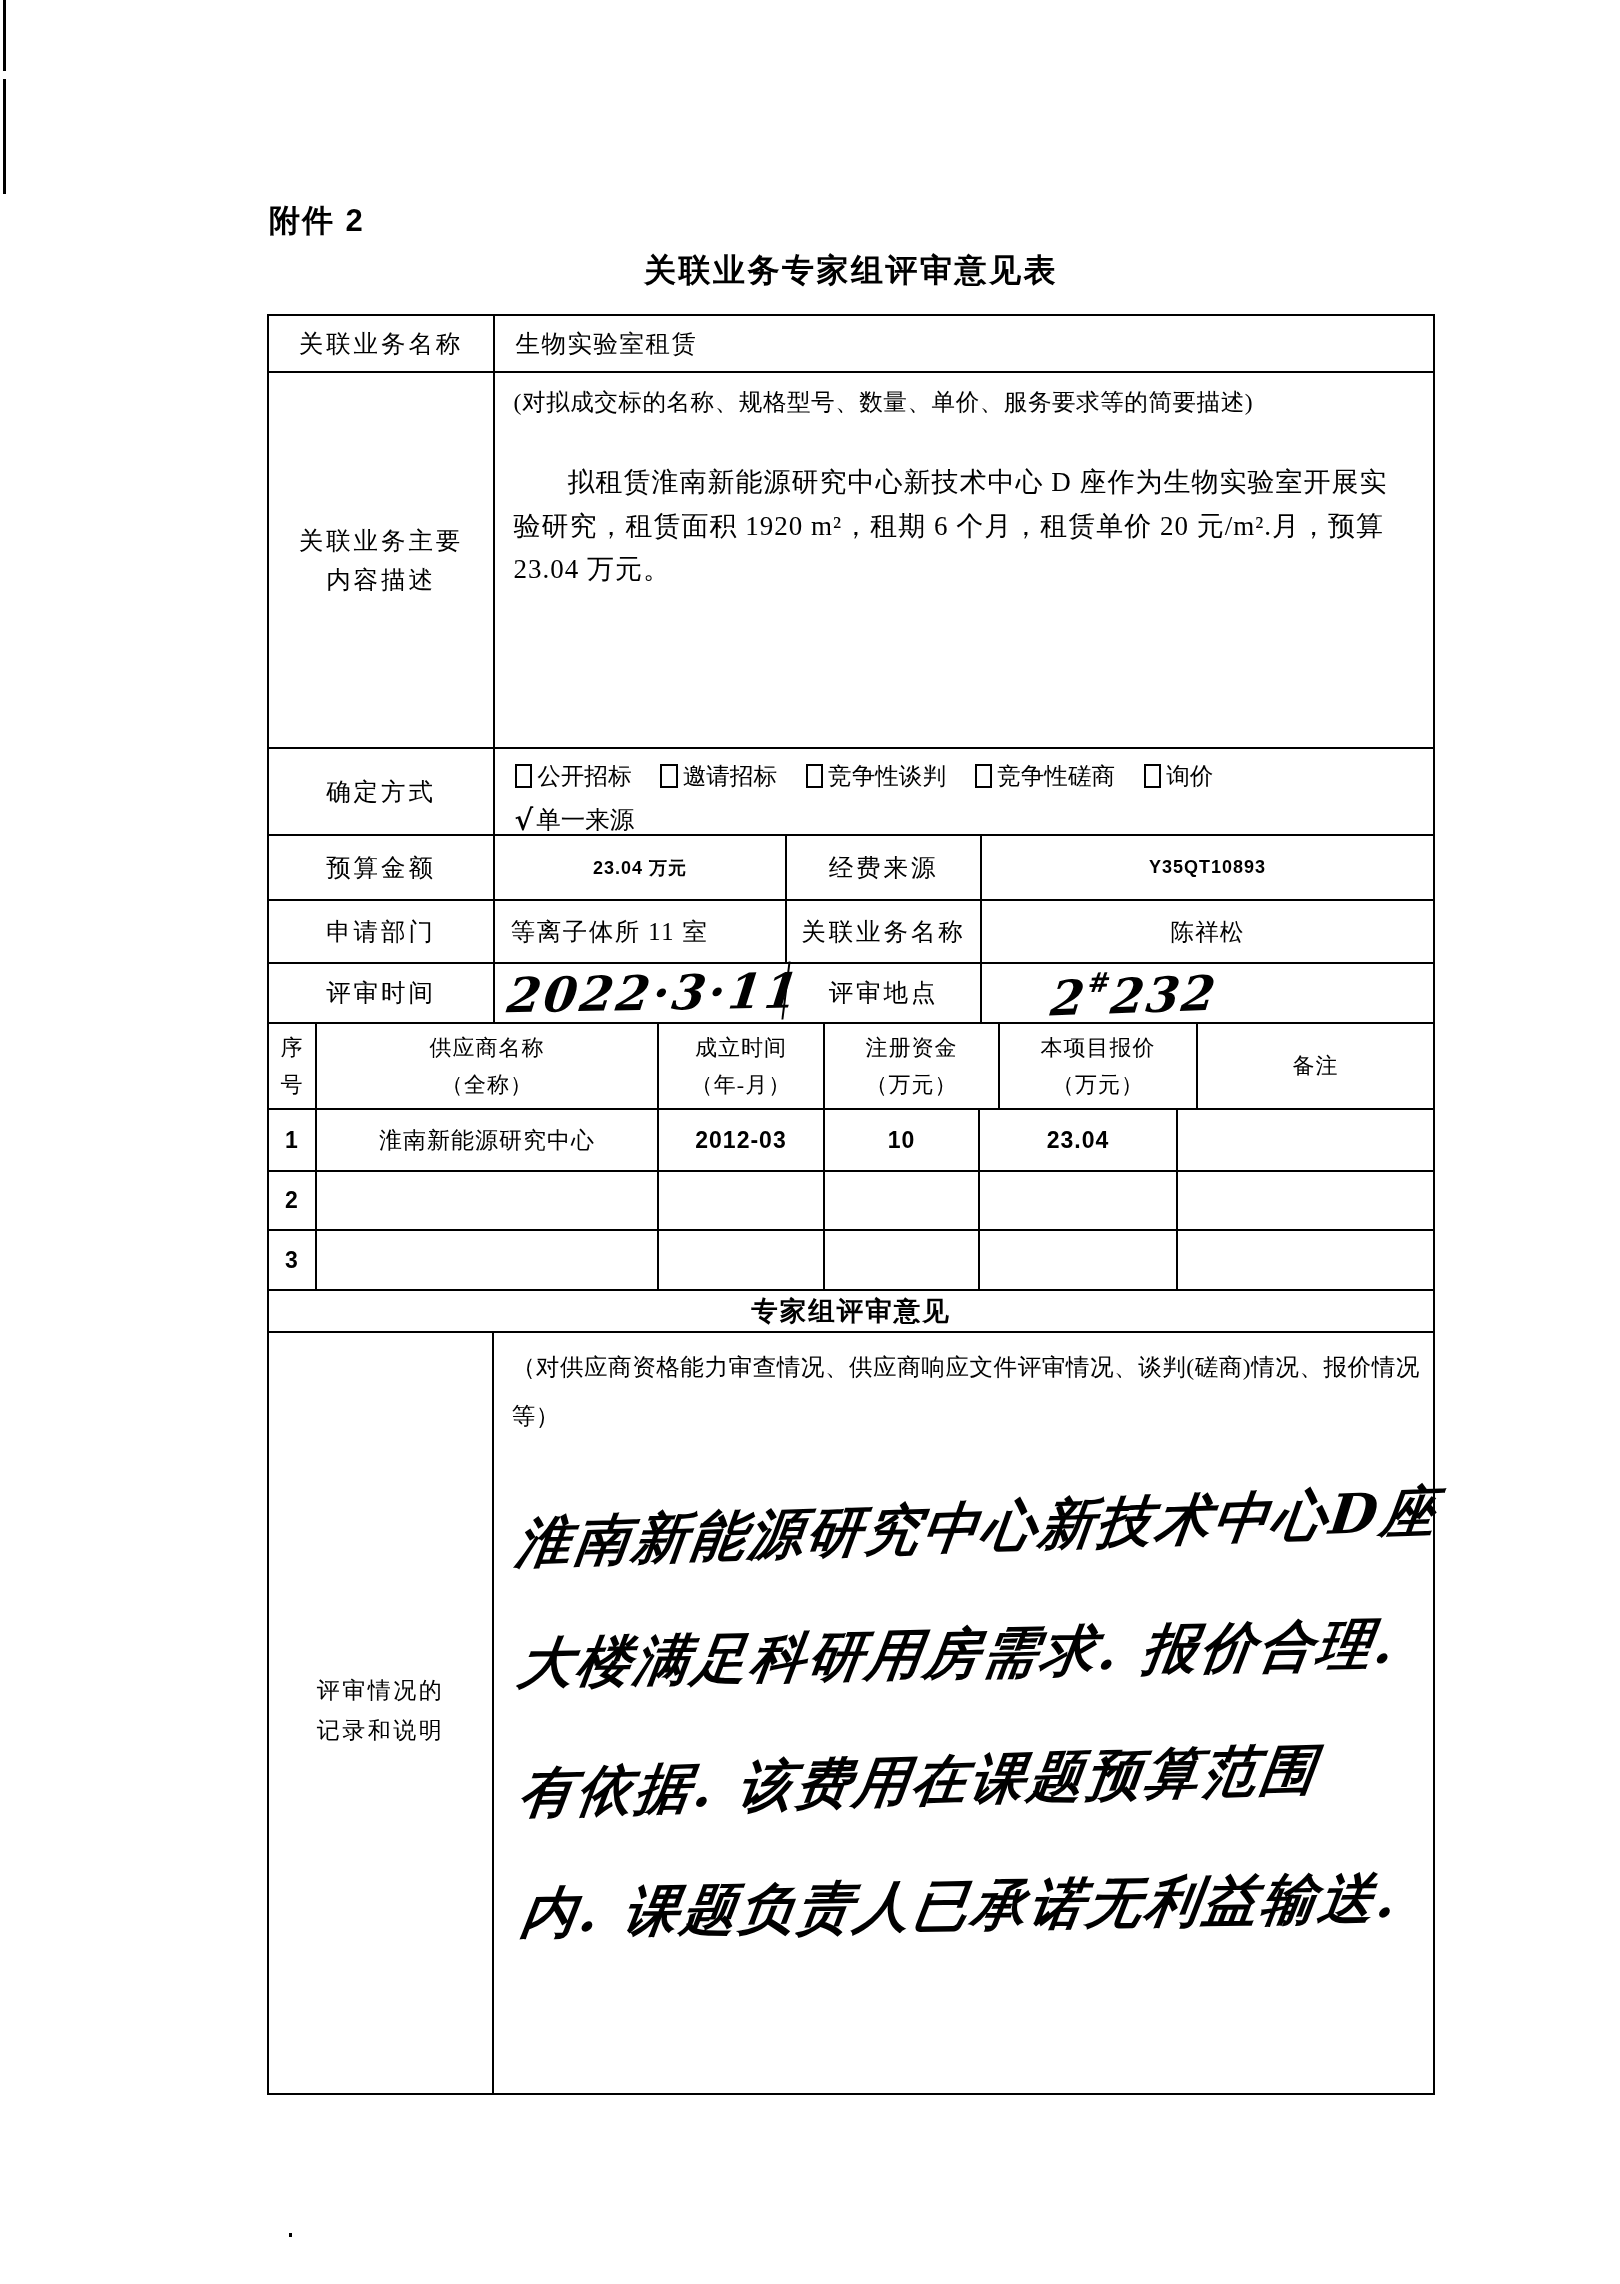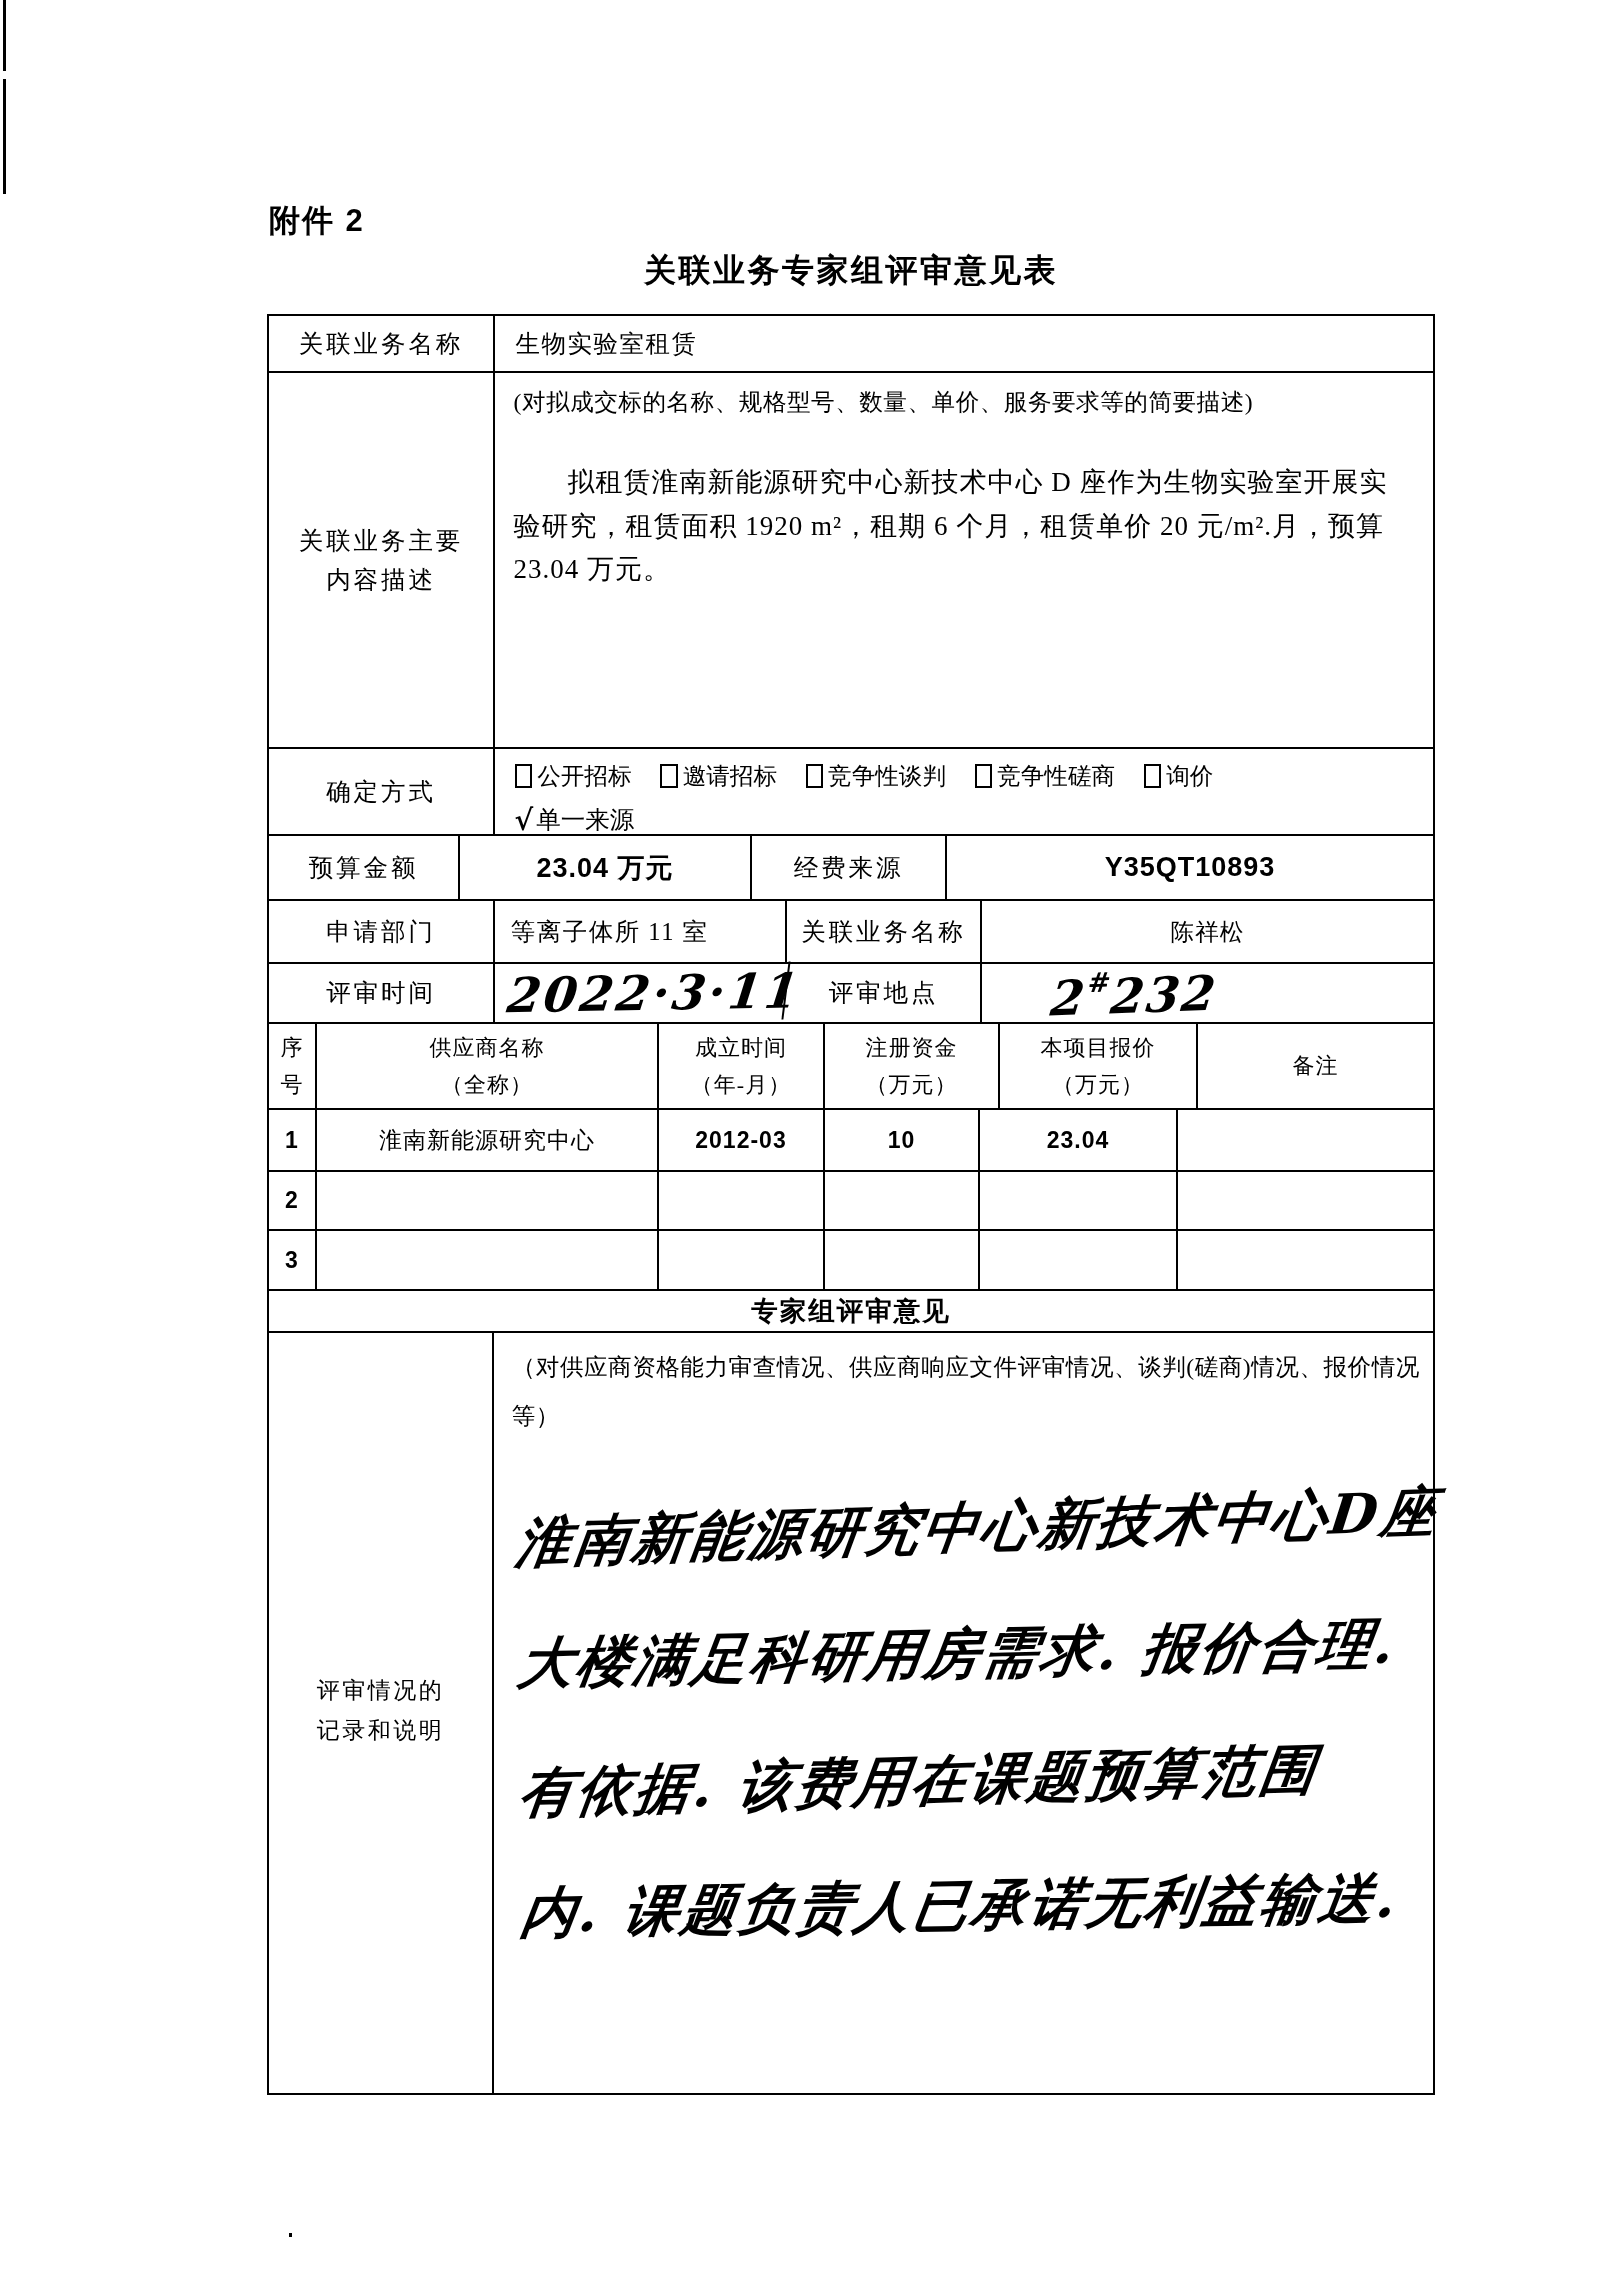--- a/index.html
+++ b/index.html
@@ -179,7 +179,7 @@
     </div>
 
     <div class="row" style="height:65px">
-      <div class="cell label-cell" style="width:191px">预算金额</div>
+      <div class="cell label-cell" style="width:226px">预算金额</div>
       <div class="cell value-center num" style="width:292px">23.04 万元</div>
       <div class="cell label-cell" style="width:195px">经费来源</div>
       <div class="cell grow value-center num">Y35QT10893</div>

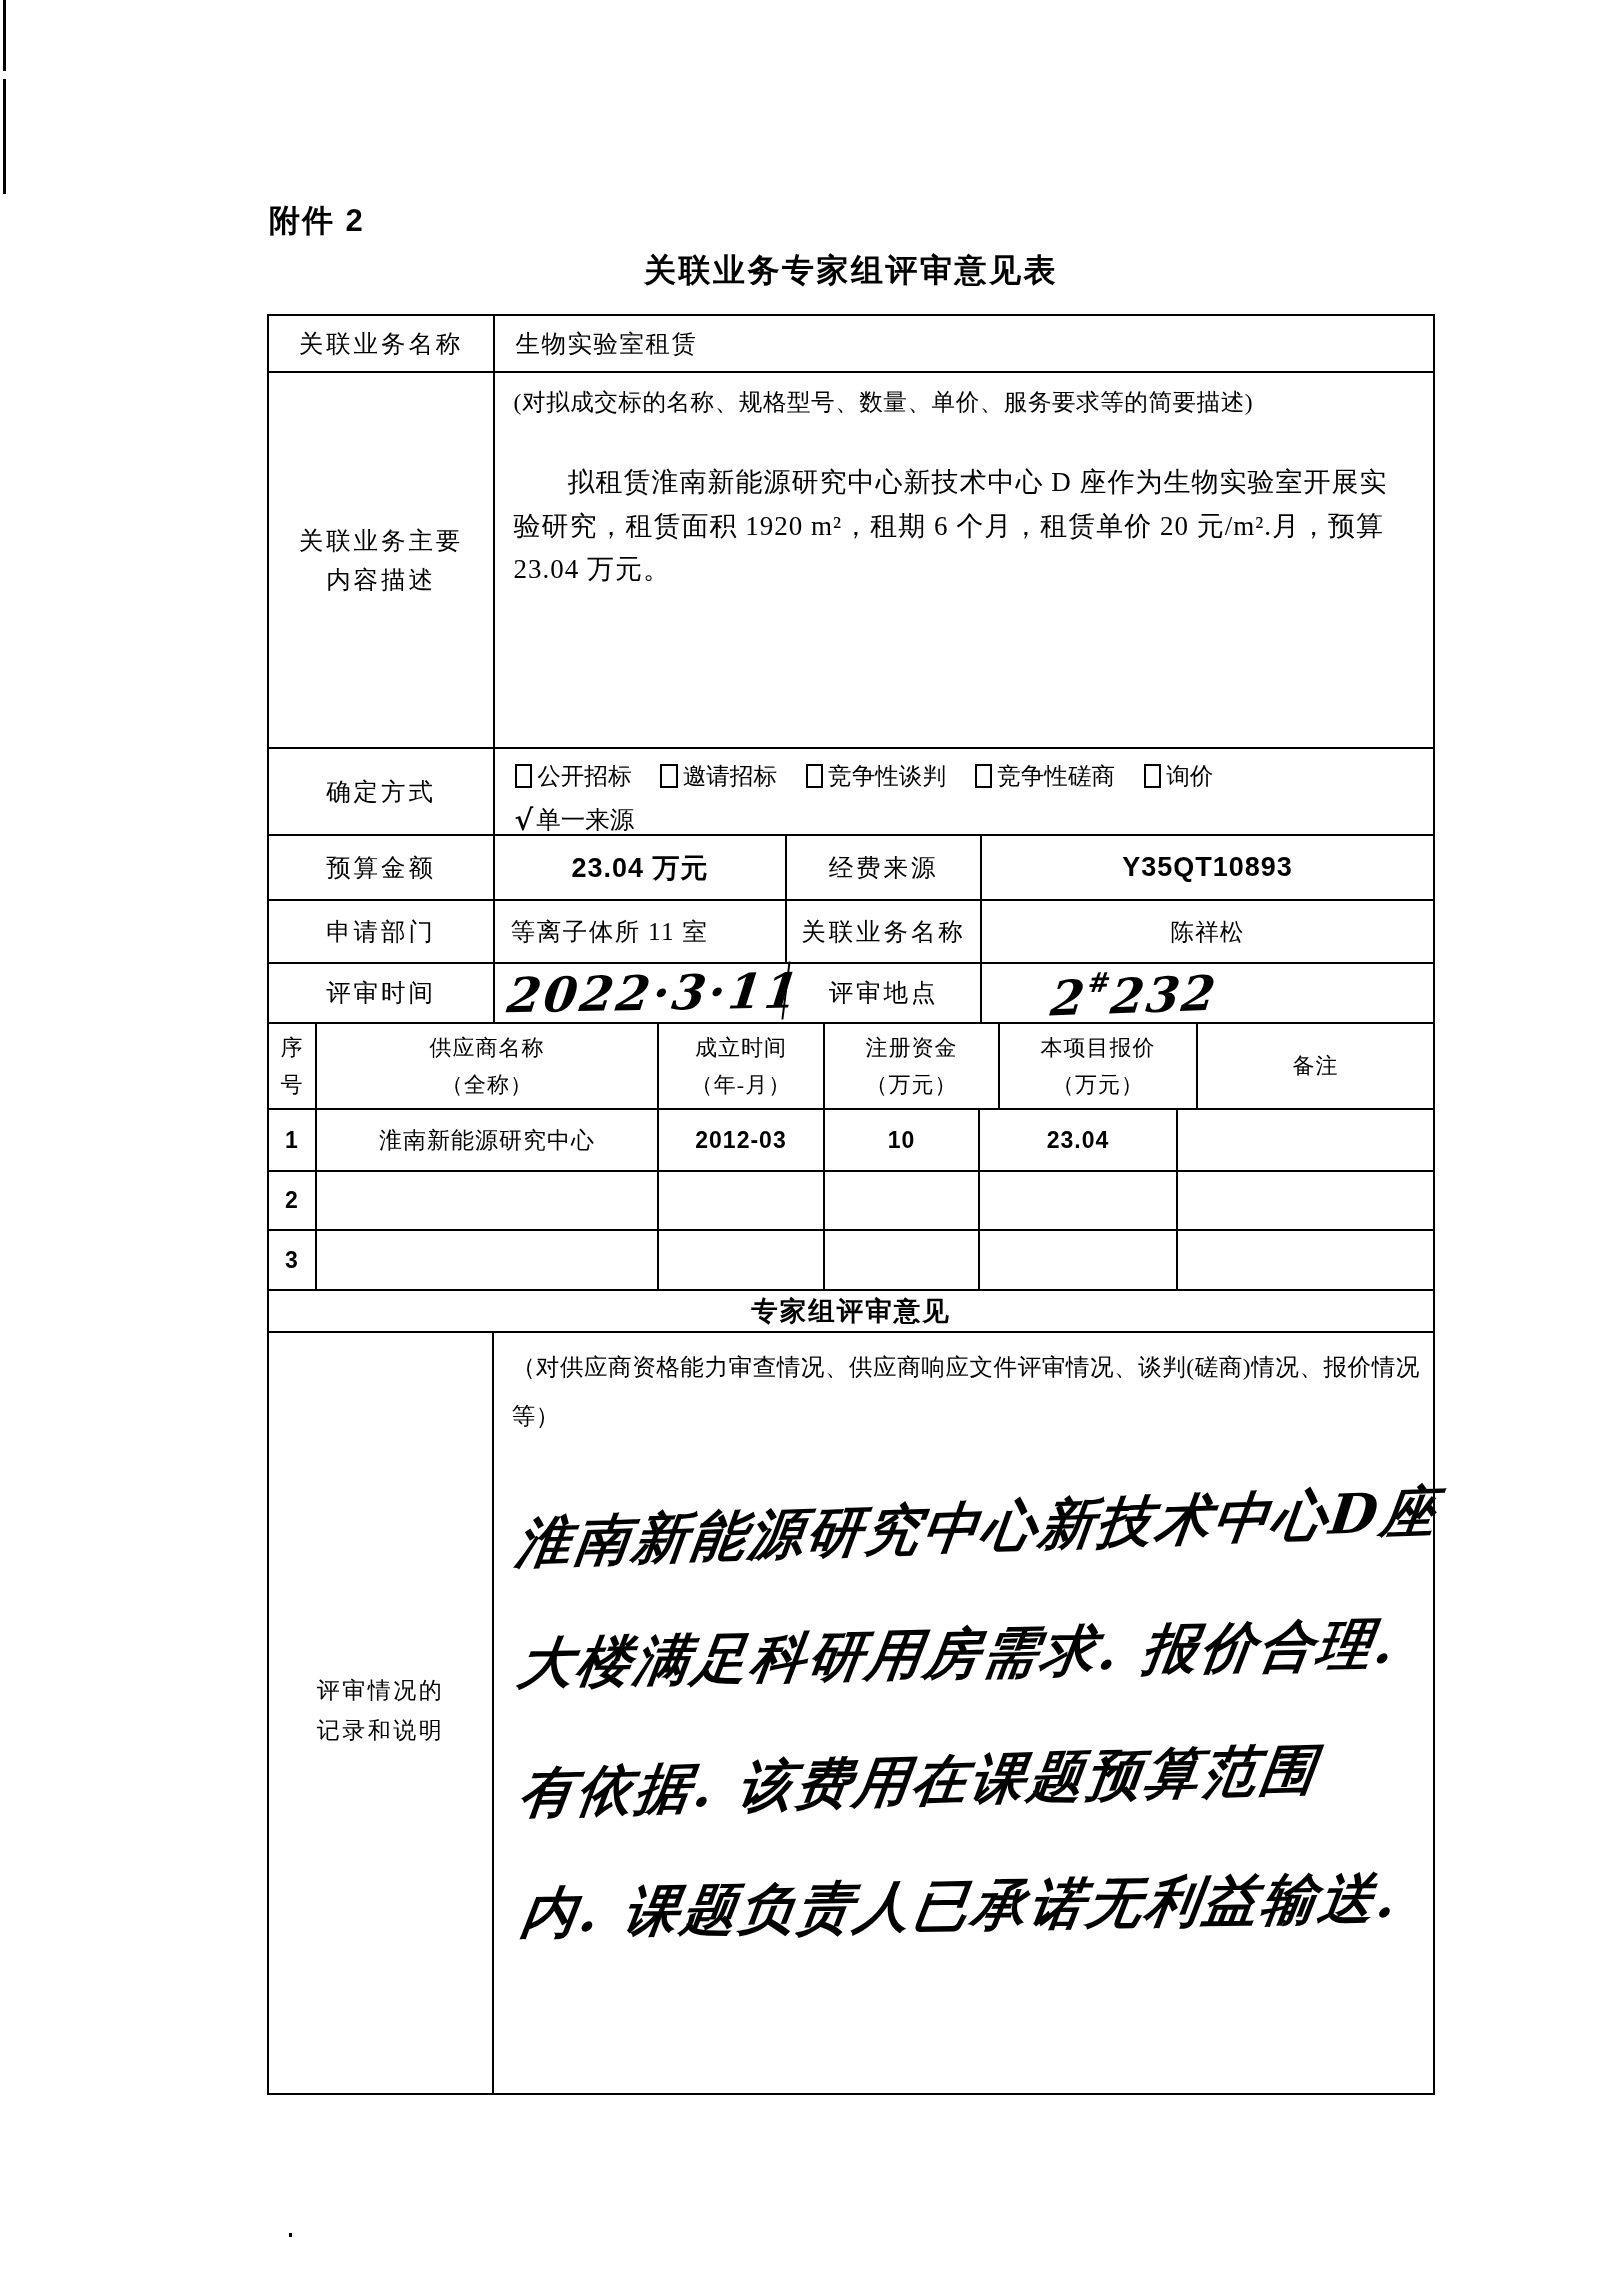--- a/index.html
+++ b/index.html
@@ -46,7 +46,7 @@
   }
   .value-left { display: flex; align-items: center; padding-left: 20.6px; font-size: 24.5px; letter-spacing: 1.5px; }
   .value-center { display: flex; align-items: center; justify-content: center; font-size: 23.6px; letter-spacing: 1px; }
-  .num { font-family: "Liberation Sans", sans-serif; font-weight: 700; font-size: 27px; }
+  .num { font-family: "Liberation Sans", sans-serif; font-weight: 700; font-size: 18px; }
 
   .content-cell { padding: 12.8px 14.7px 0 18.6px; font-size: 23.6px; }
   .hint-line { font-size: 23.6px; letter-spacing: 0.5px; }

